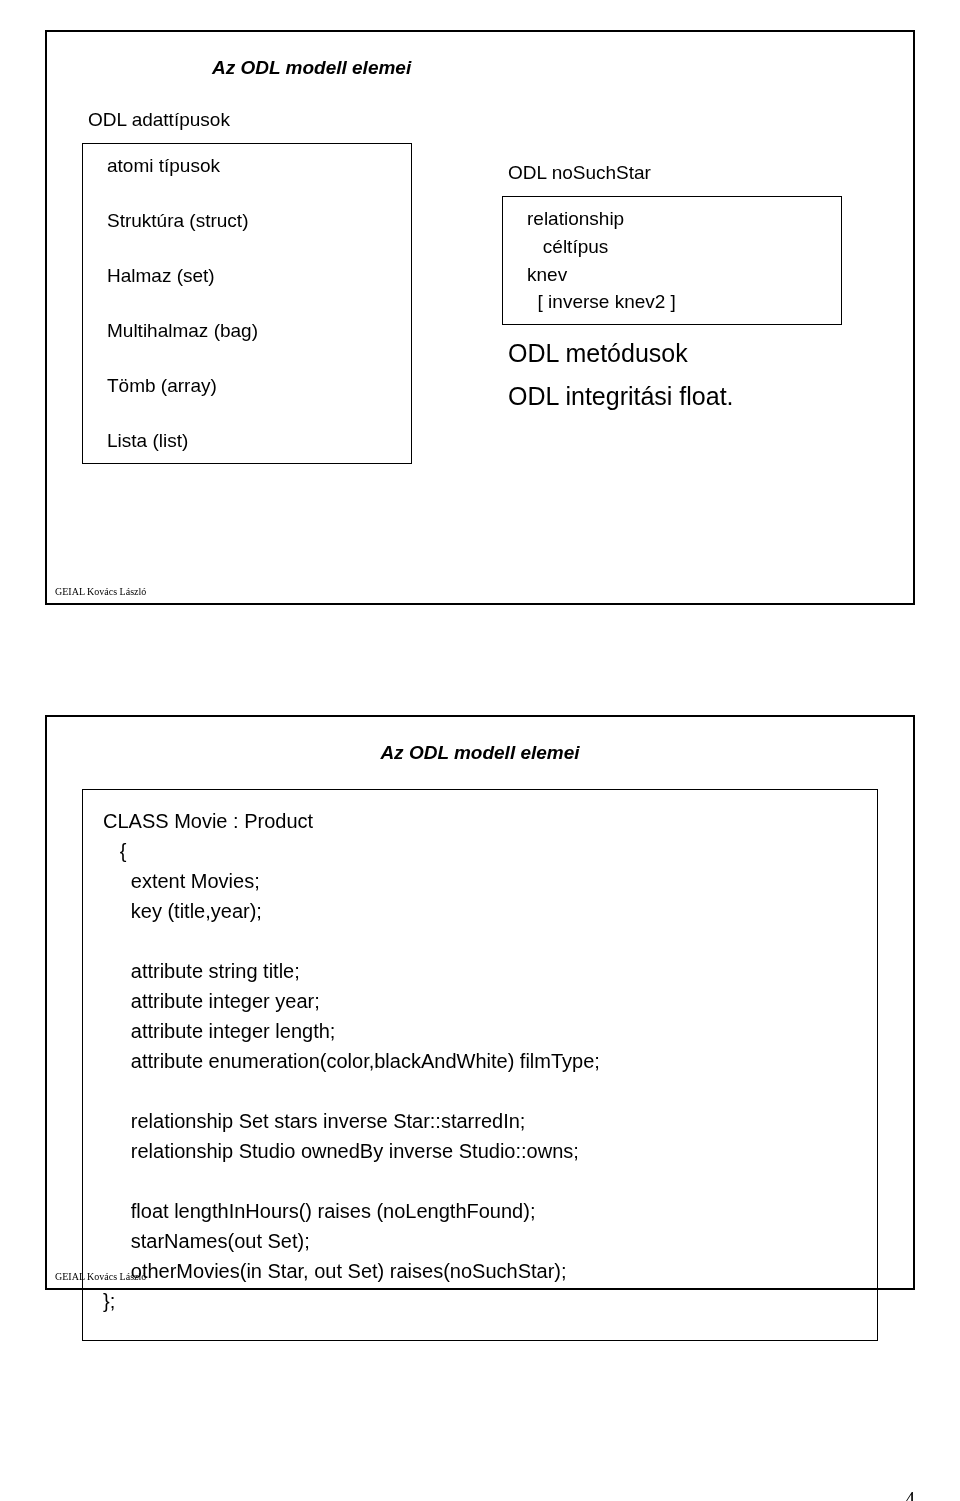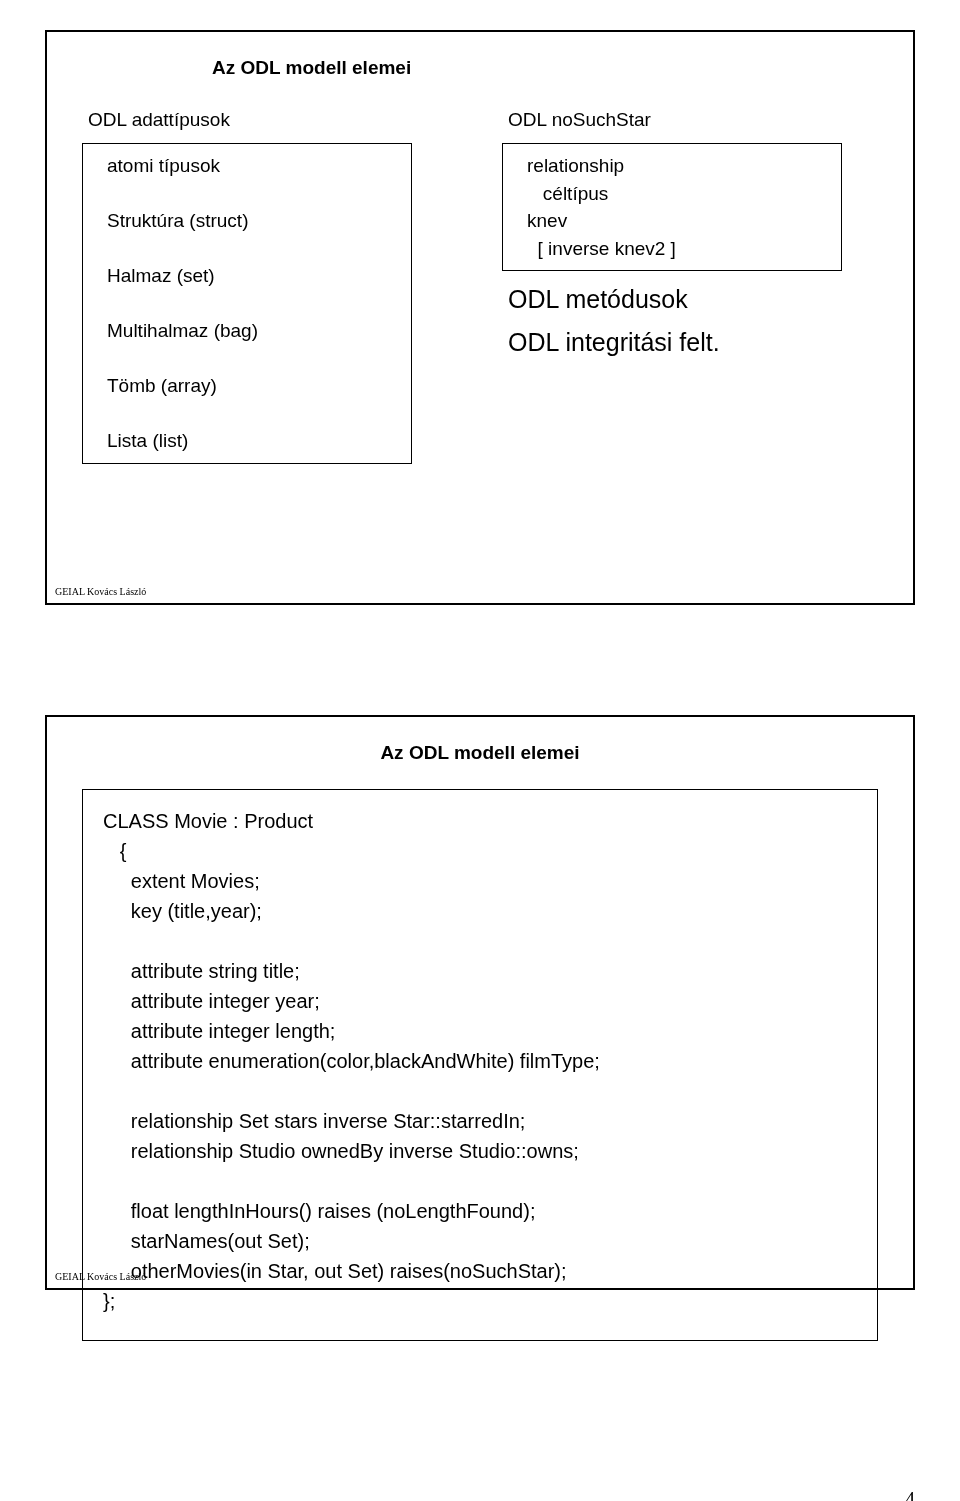--- a/index.html
+++ b/index.html
@@ -24,6 +24,7 @@
     font-weight: bold;
     text-align: center;
     margin-bottom: 25px;
+    font-style: italic;
   }
   .title1-pos { text-align: left; margin-left: 130px; margin-bottom: 30px; }
   .cols {

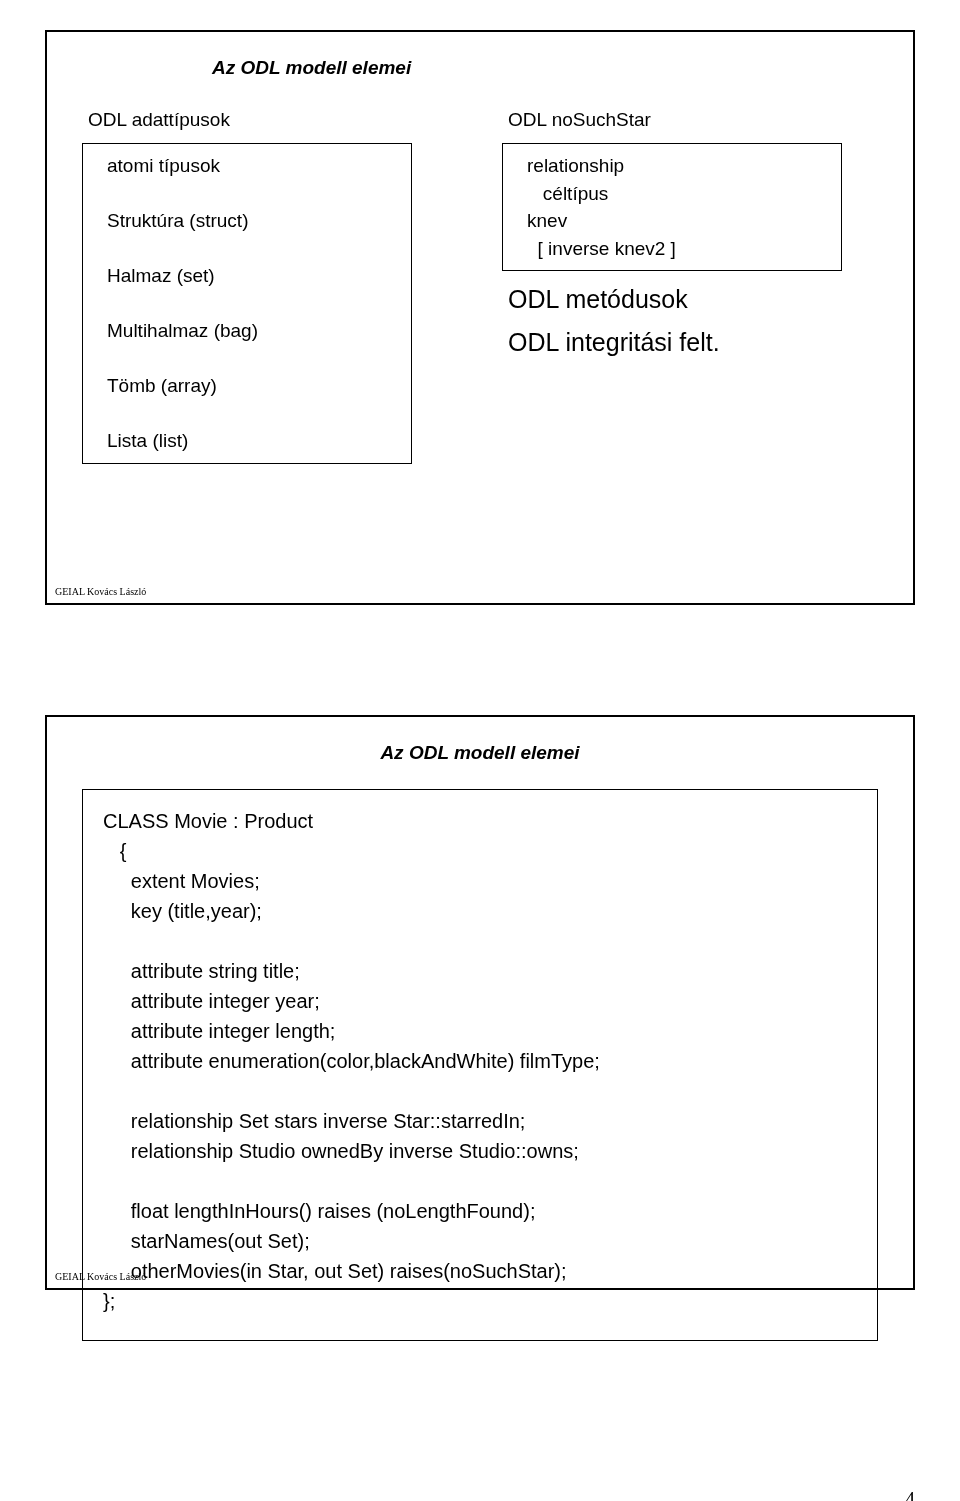--- a/index.html
+++ b/index.html
@@ -30,7 +30,7 @@
   .cols {
     display: flex;
     gap: 44px;
-    align-items: flex-start;
+    align-items: center;
   }
   .col { flex: 1; }
   .subhead {

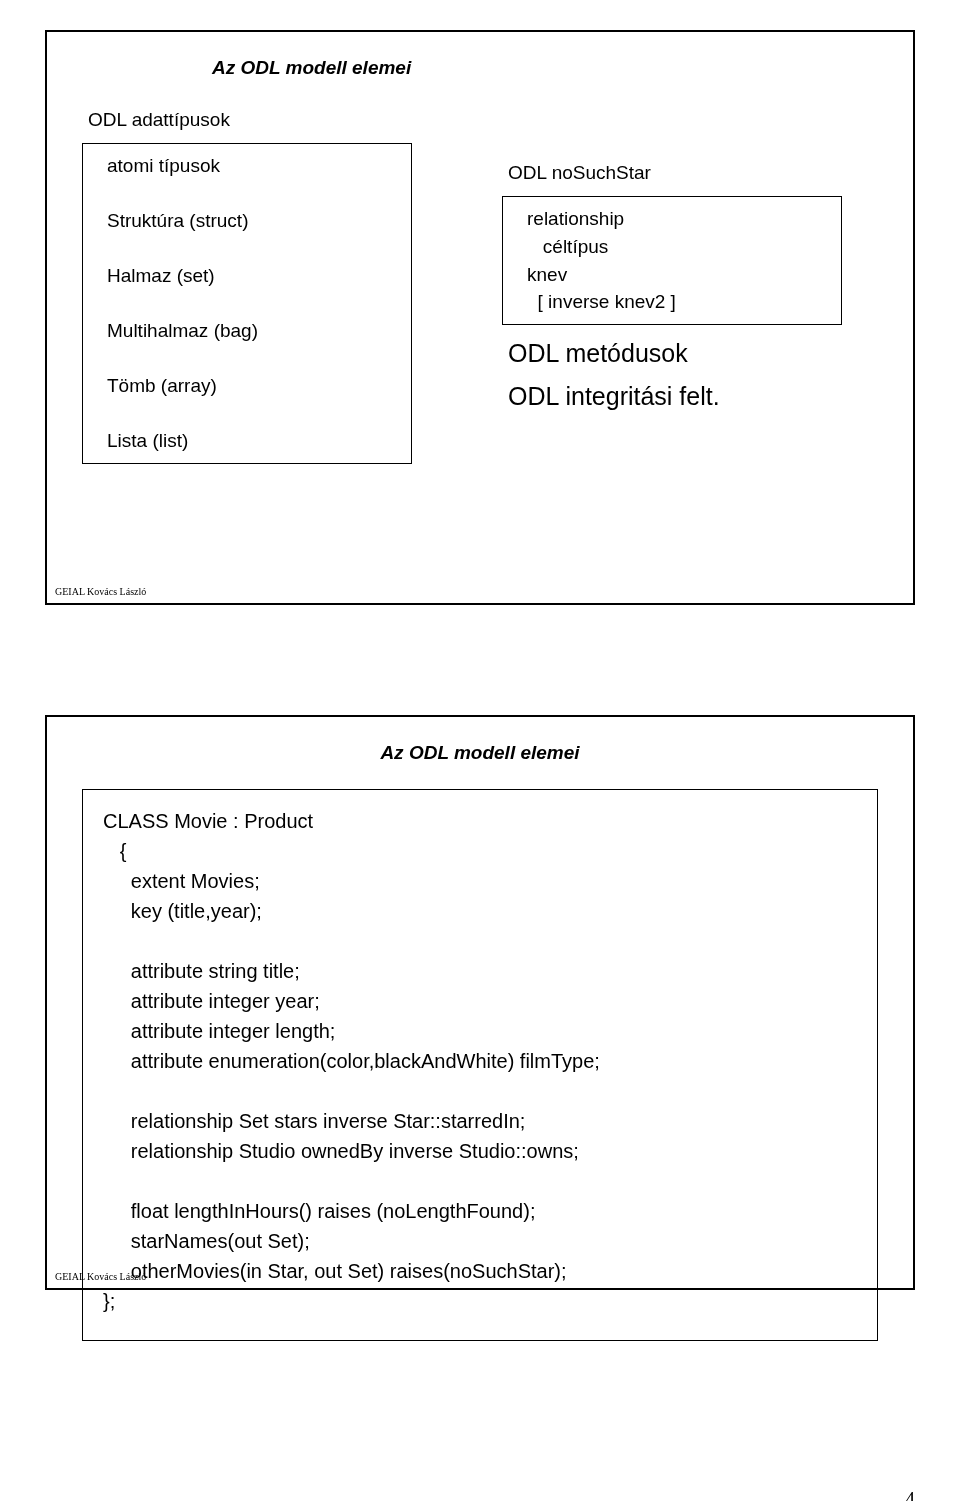--- a/index.html
+++ b/index.html
@@ -110,7 +110,7 @@
 
         <div class="plain">ODL metódusok</div>
 
-        <div class="plain">ODL integritási felt.</div>
+        <div class="plain">ODL integritási float.</div>
       </div>
     </div>
 

